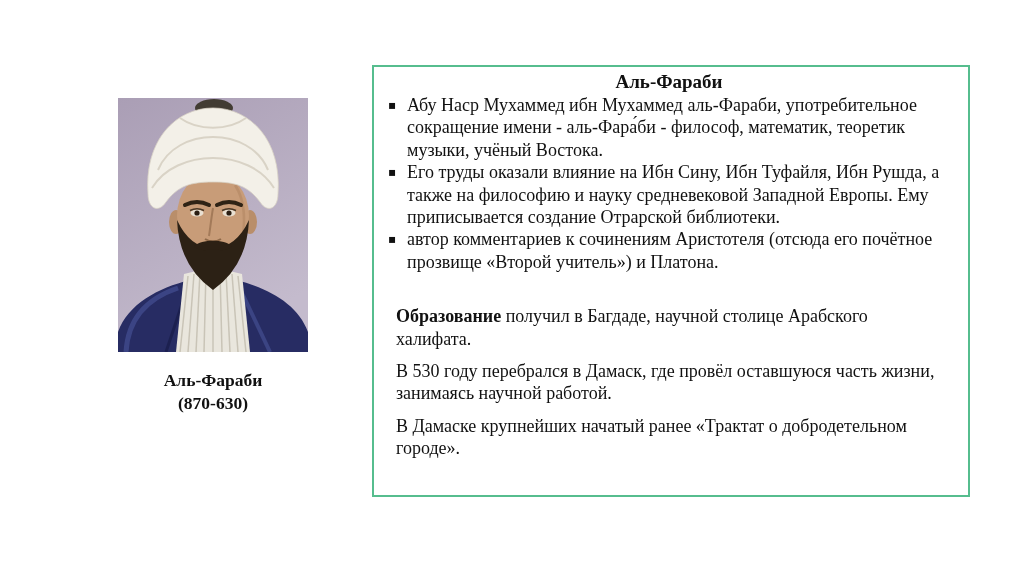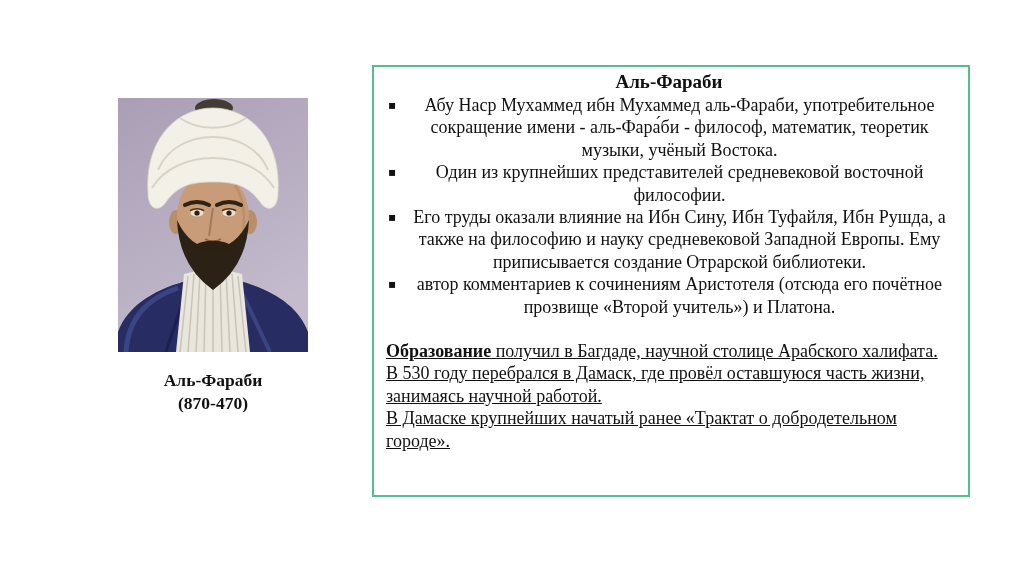--- a/index.html
+++ b/index.html
@@ -47,7 +47,6 @@
   .bullet-item {
     position: relative;
     padding-left: 21px;
-    text-align: center;
   }
   .bullet-marker {
     position: absolute; left: 2px; top: 0;

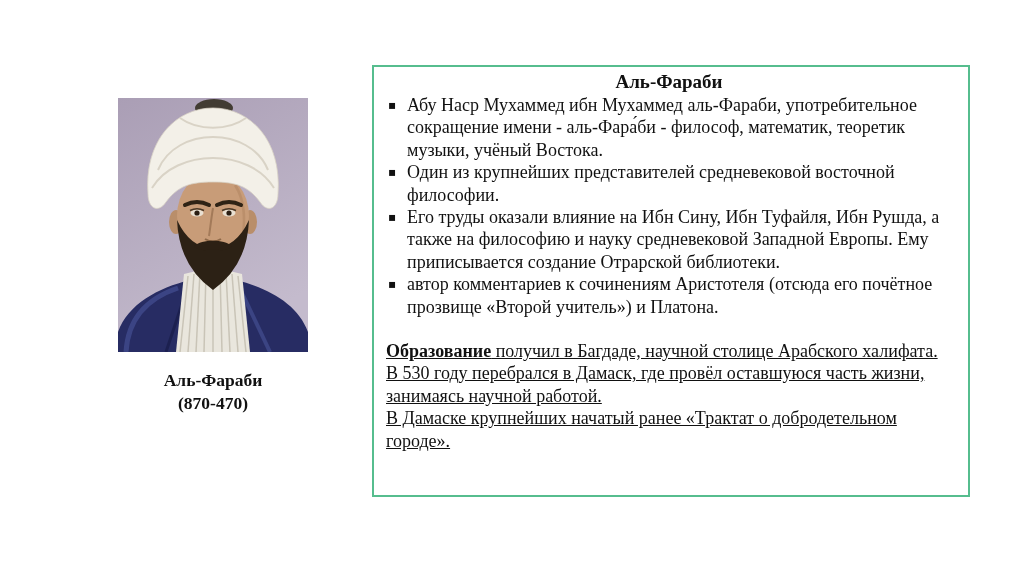--- a/index.html
+++ b/index.html
@@ -139,10 +139,6 @@
           <span class="bullet-text">Абу Наср Мухаммед ибн Мухаммед аль-Фараби, употребительное сокращение имени - аль-Фара́би - философ, математик, теоретик музыки, учёный Востока.</span>
         </div>
 
-        <div class="bullet-item">
-          <span class="bullet-marker"></span>
-          <span class="bullet-text">Один из крупнейших представителей средневековой восточной философии.</span>
-        </div>
 
         <div class="bullet-item">
           <span class="bullet-marker"></span>

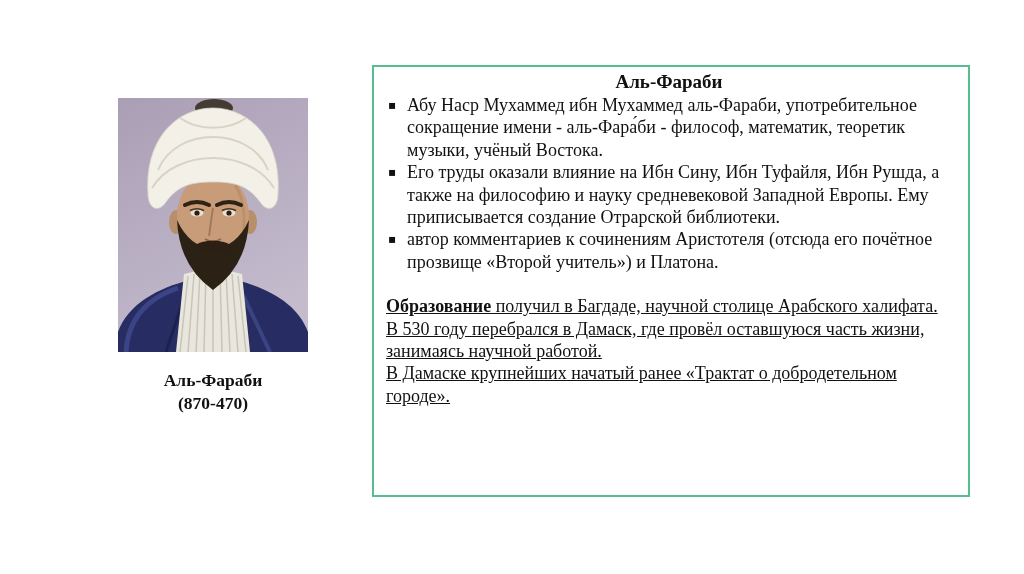--- a/index.html
+++ b/index.html
@@ -55,7 +55,7 @@
   }
   .bullet-marker::before { content: "▪"; }
   .spacer { height: 22px; }
-  .para { margin: 0; text-decoration: underline; }
+  .para { margin: 10px; }
   .para strong { font-weight: bold; }
 </style>
 </head>

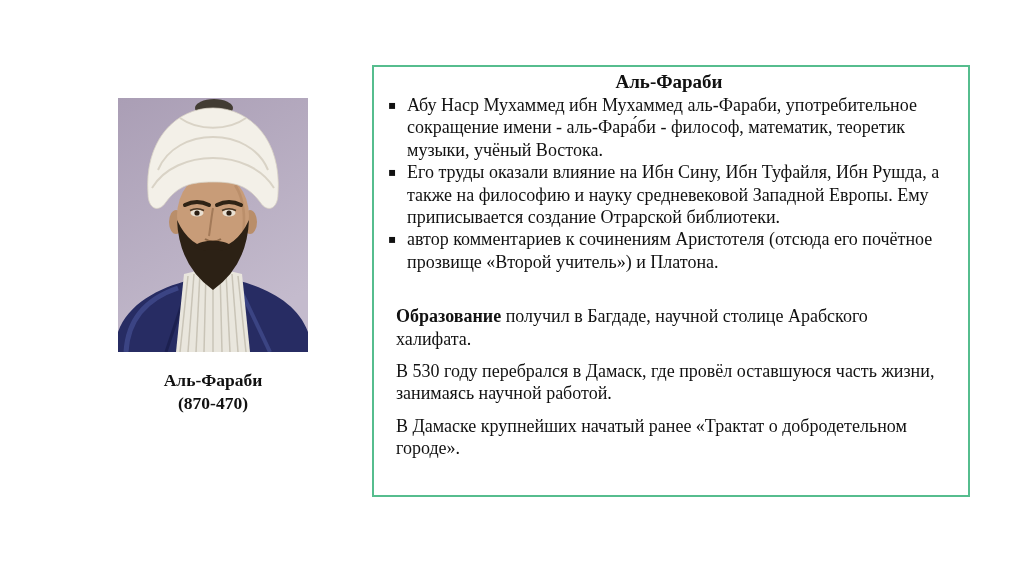--- a/index.html
+++ b/index.html
@@ -126,7 +126,7 @@
 
   <div class="caption">
     <div>Аль-Фараби</div>
-    <div>(870-470)</div>
+    <div>(870-630)</div>
   </div>
 
   <div class="infobox" style="border-color: rgb(86, 189, 142);">

